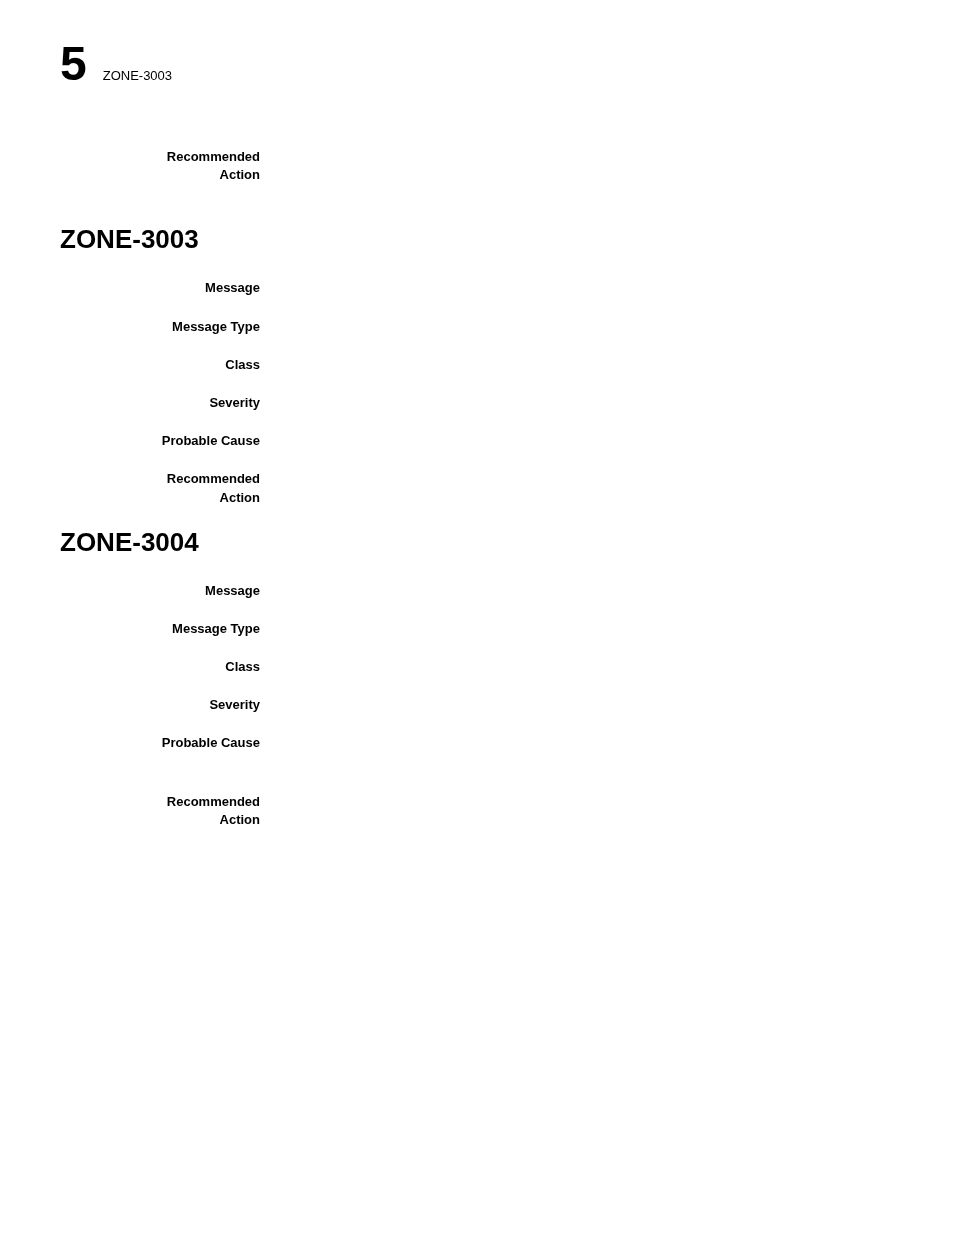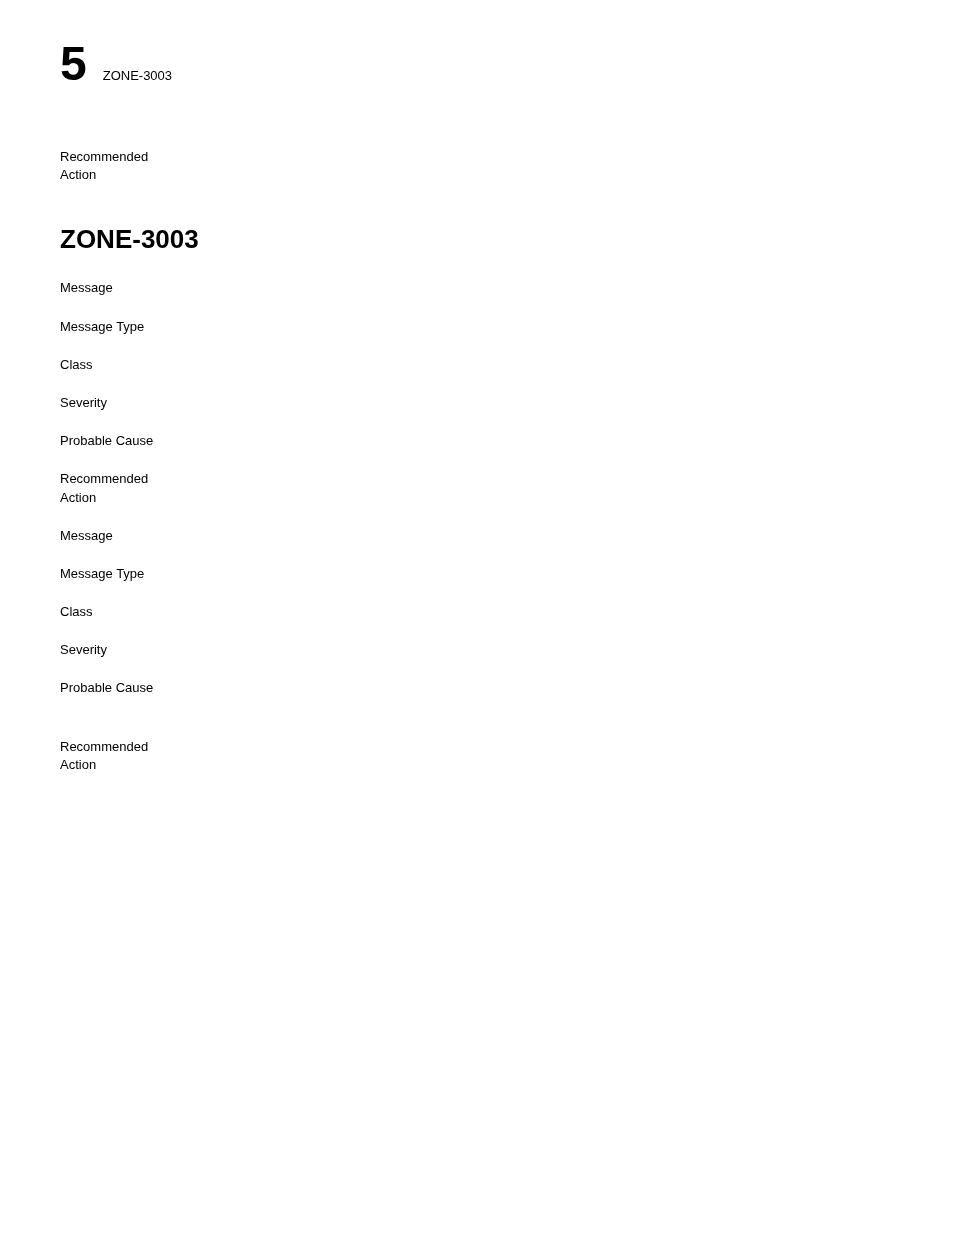--- a/index.html
+++ b/index.html
@@ -50,8 +50,9 @@
     .field-label-col {
       width: 200px;
       min-width: 200px;
+      text-align: right;
       font-size: 13px;
-      font-weight: normal;
+      font-weight: bold;
       line-height: 1.4;
       padding-right: 0;
     }

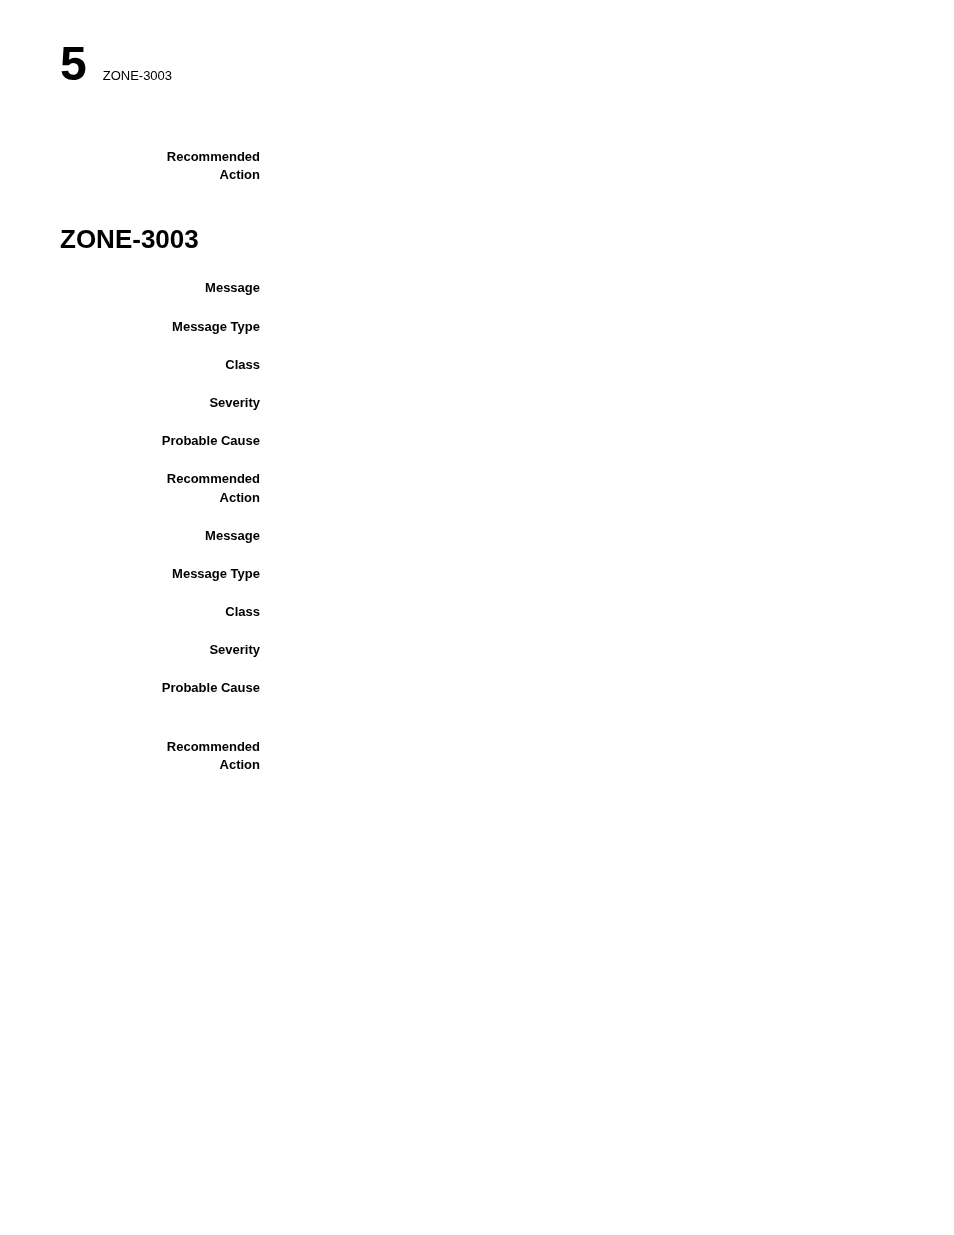--- a/index.html
+++ b/index.html
@@ -123,6 +123,7 @@
 </div>
 
 <div class="content-area" style="margin-top: 20px;">
+  <h2 class="section-header">ZONE-3004</h2>
 
   <div class="field-row">
     <div class="field-label-col">Message</div>

